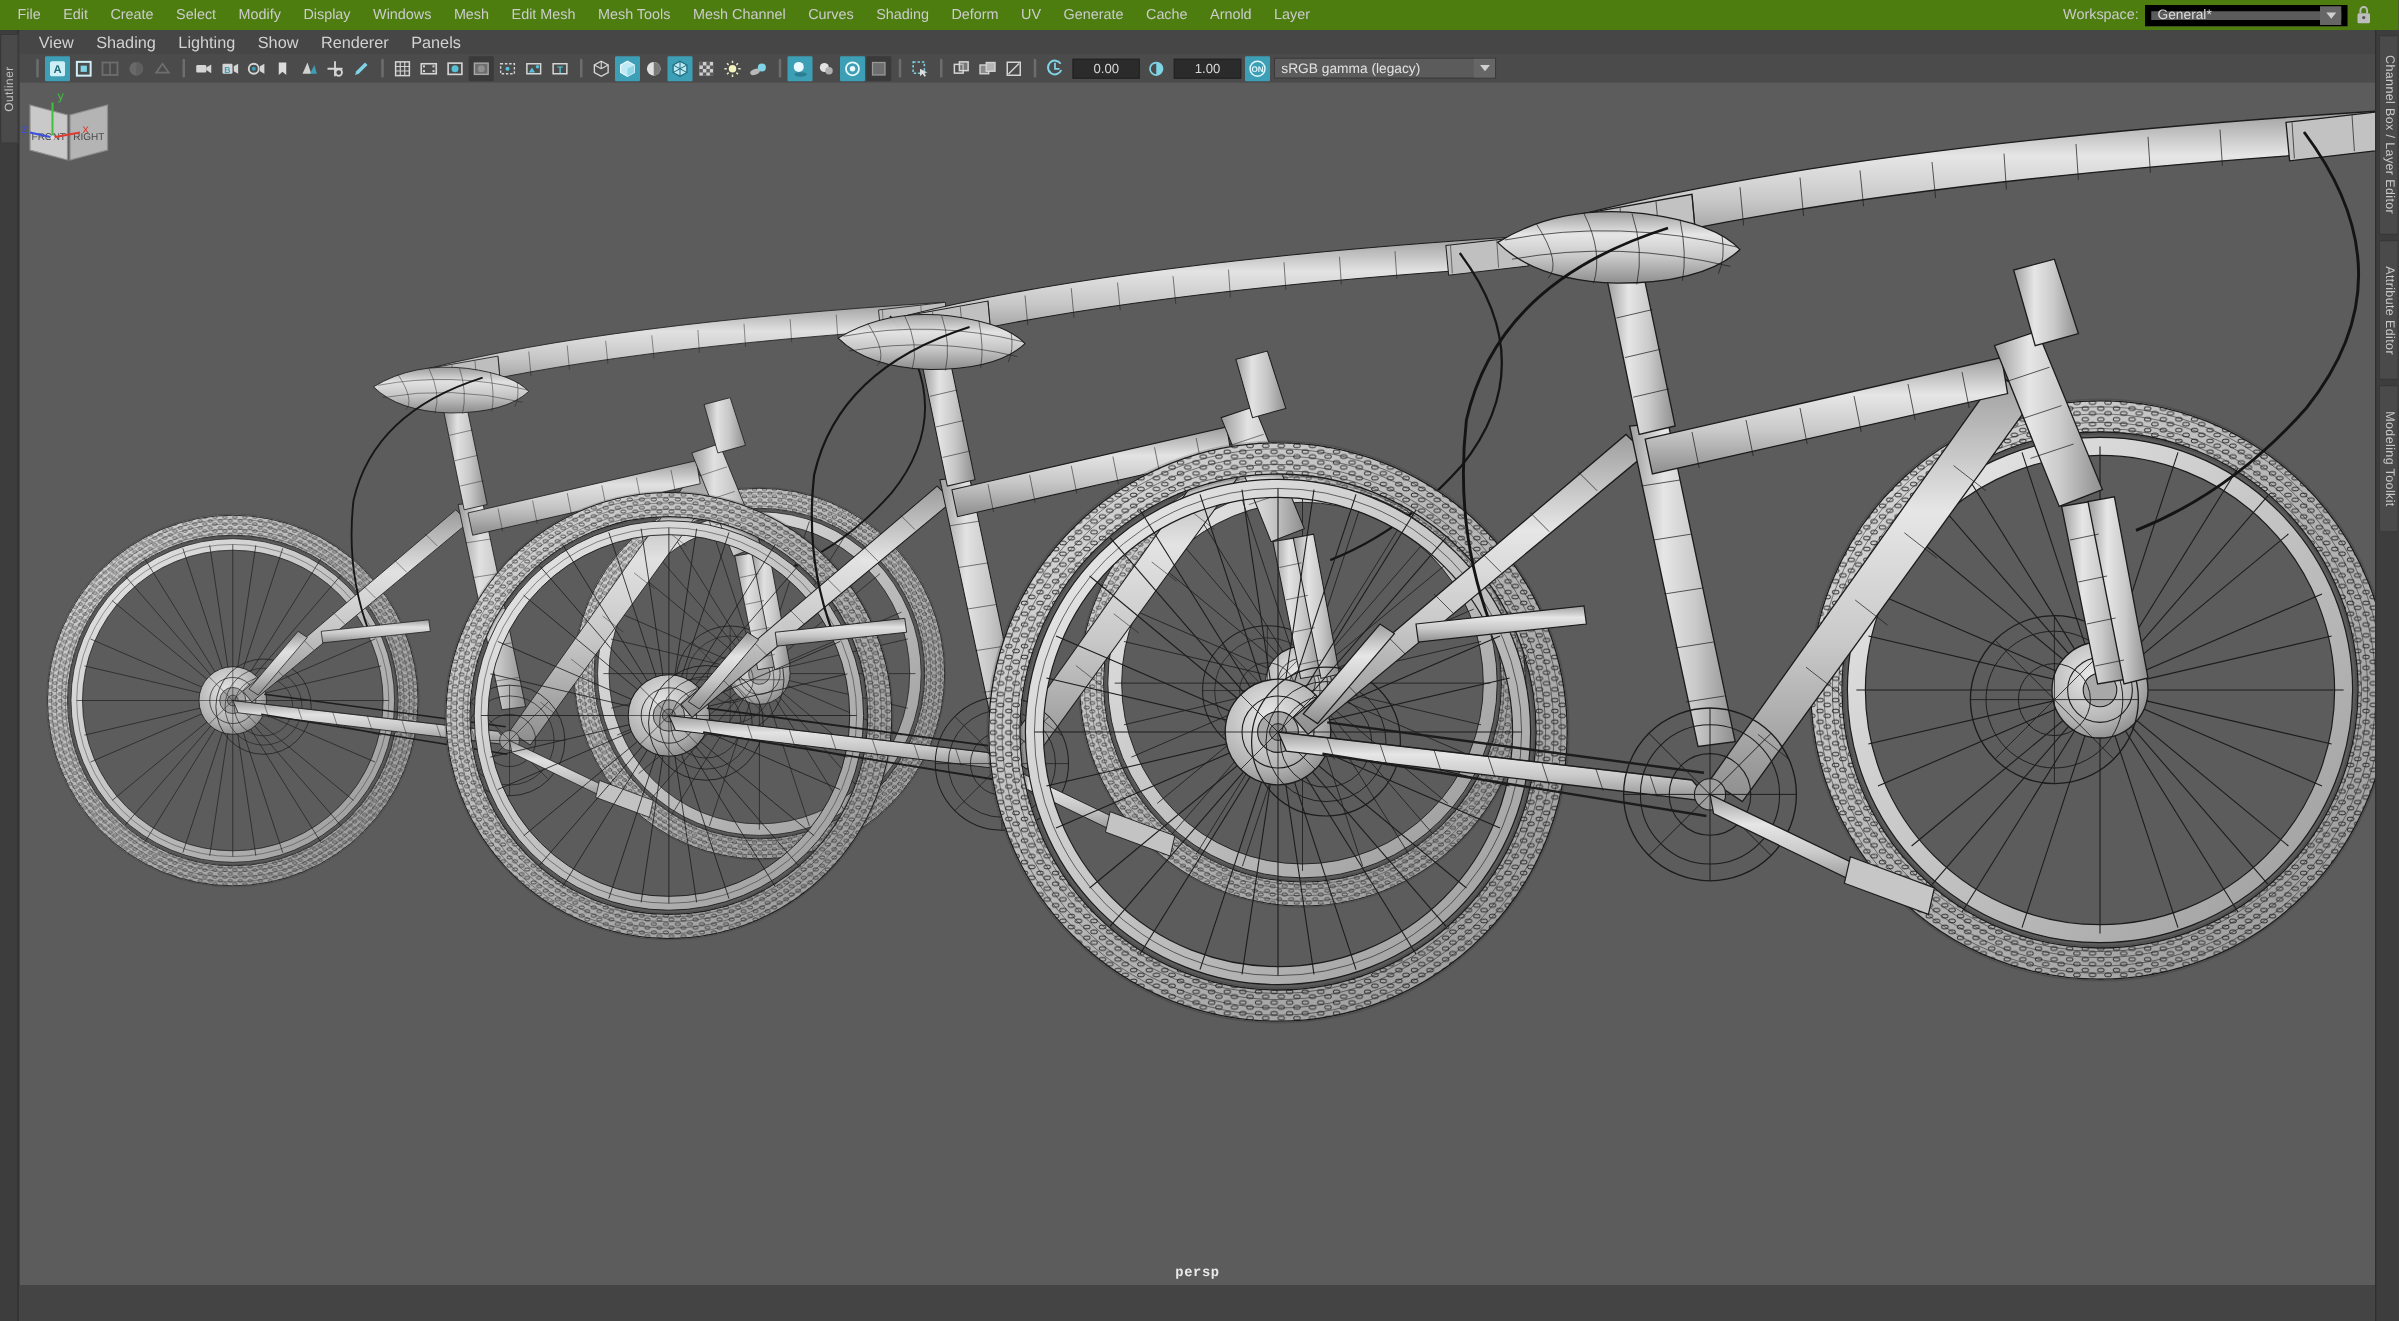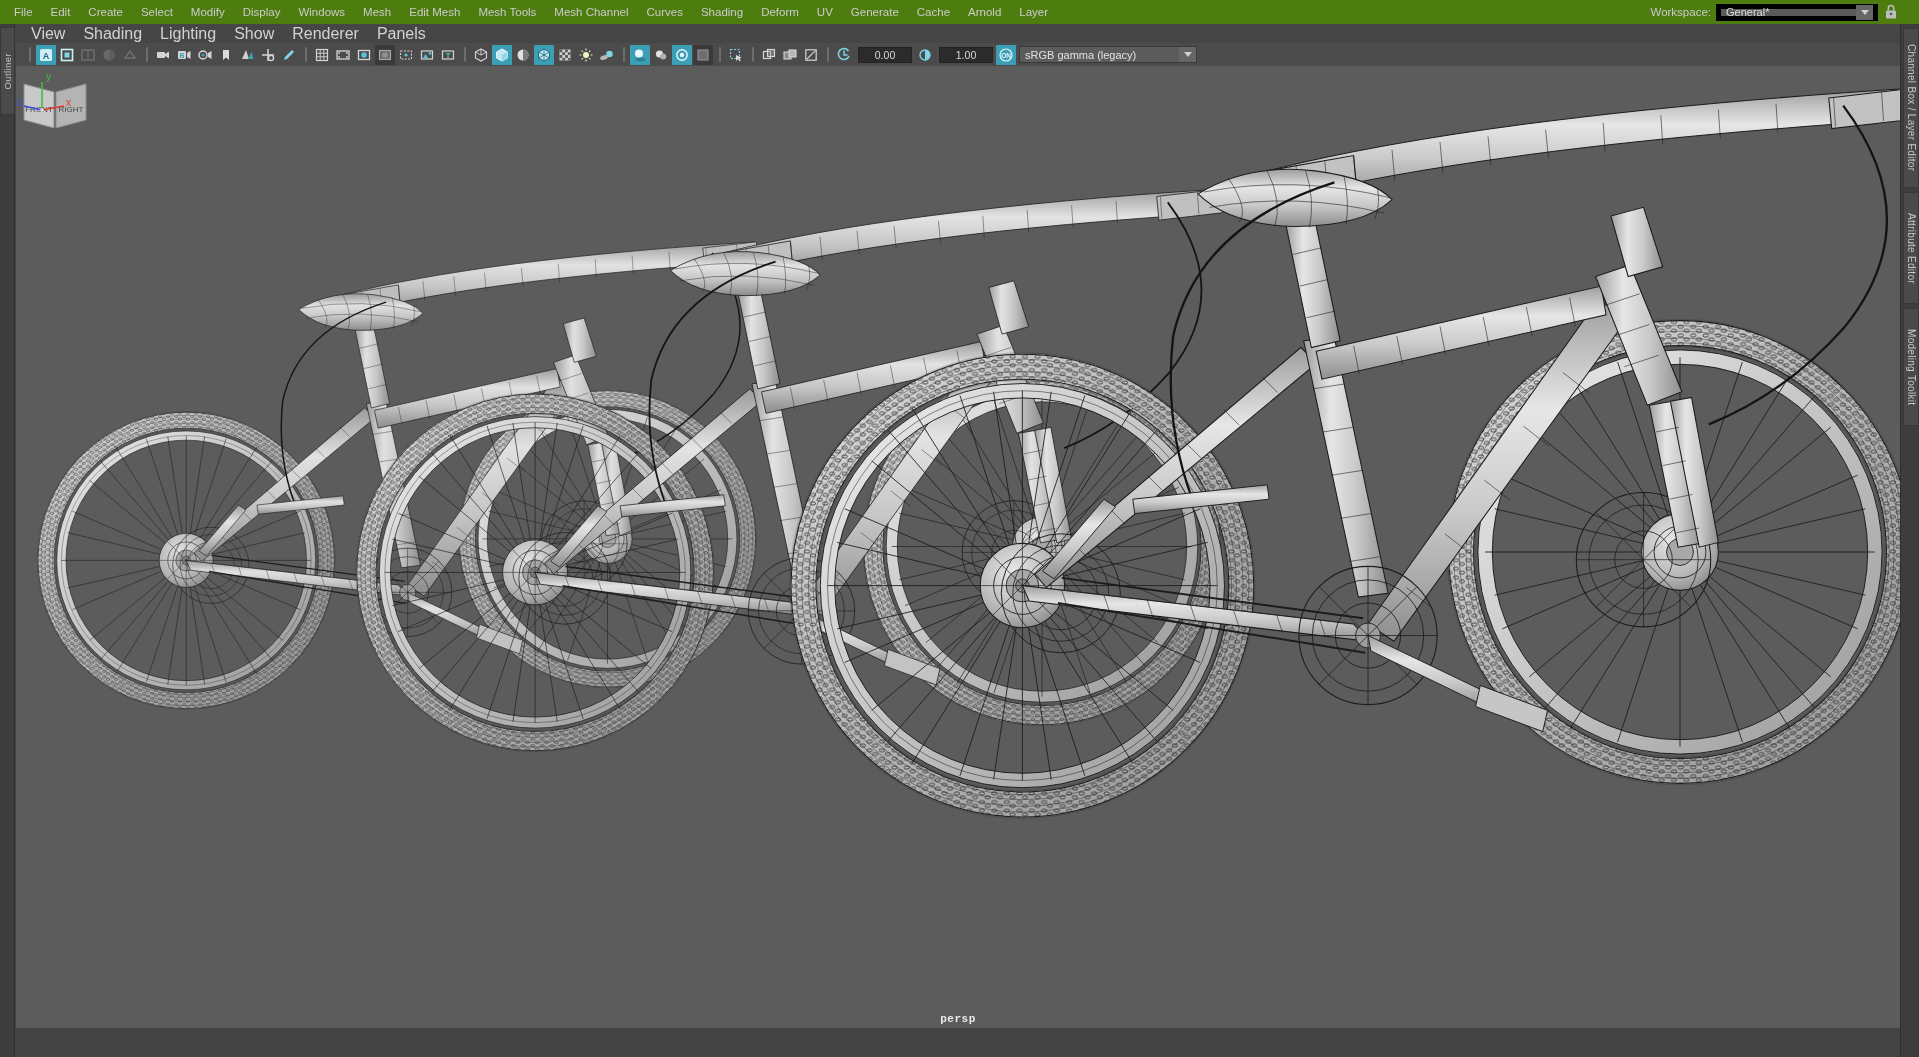--- a/index.html
+++ b/index.html
@@ -83,7 +83,7 @@
     background: #464646; display: flex; align-items: center;
   }
   .panelbar .pm {
-    font-size: 16px; color: #d2d2d2; padding: 0 9px;
+    font-size: 13px; color: #d2d2d2; padding: 0 9px;
     height: 19px; line-height: 19px; white-space: nowrap;
   }
   .panelbar .pm:first-child { margin-left: 6px; }

